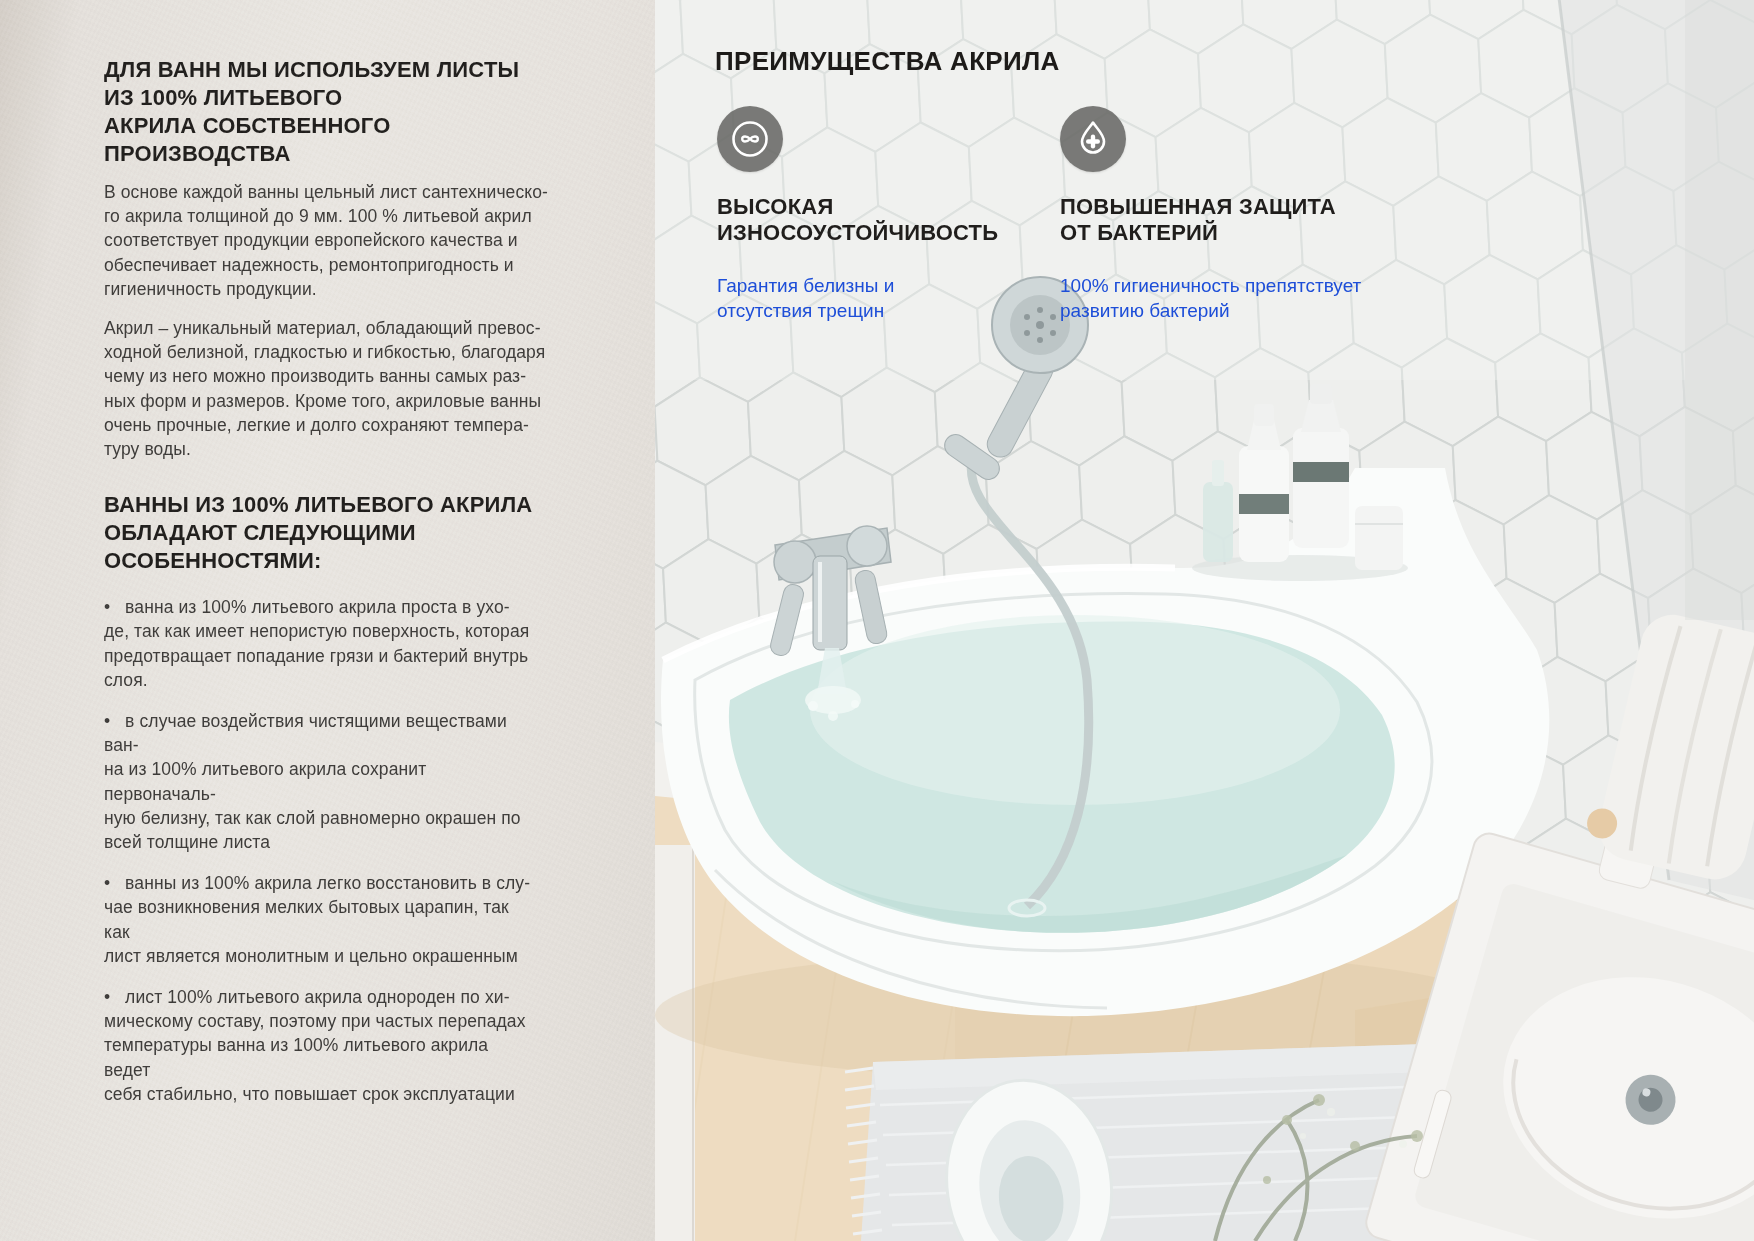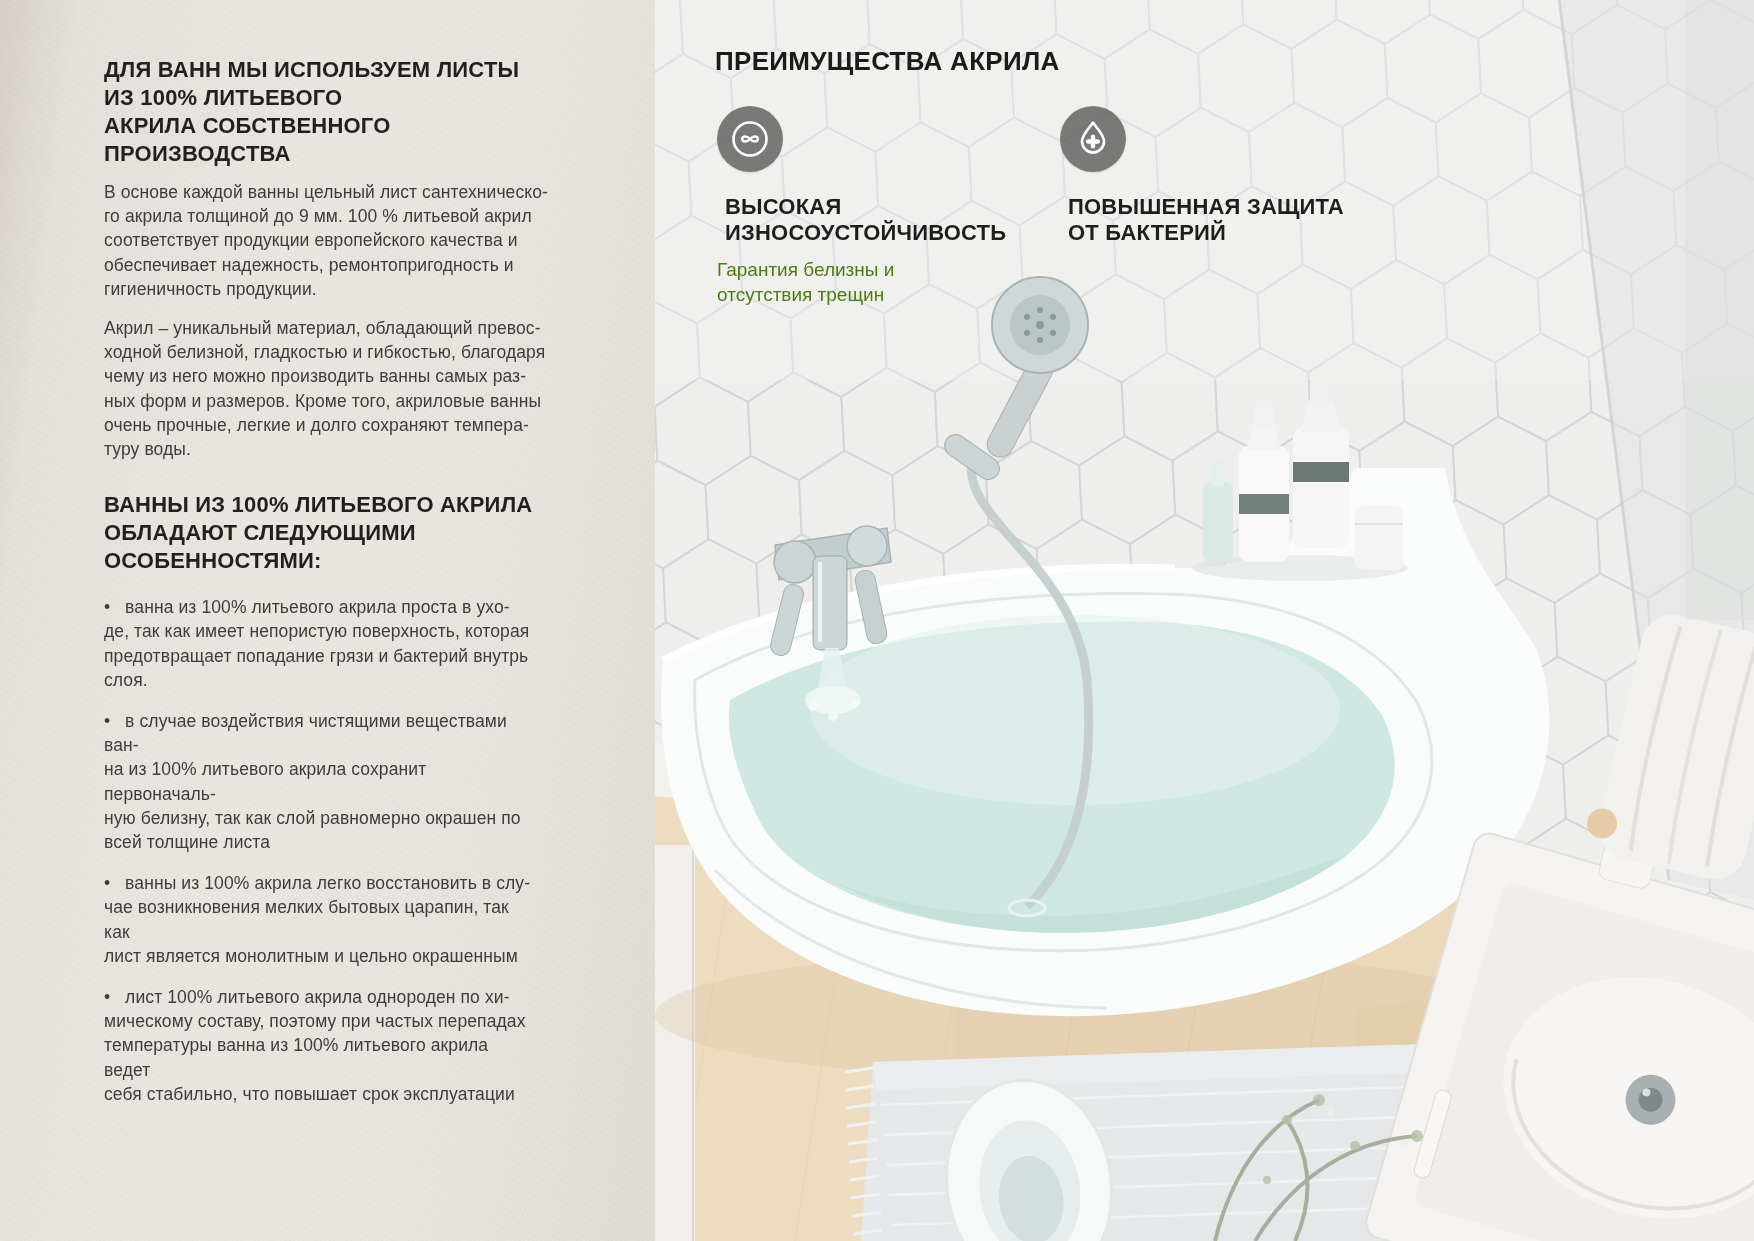--- a/index.html
+++ b/index.html
@@ -46,7 +46,7 @@
   }
   .adv-icon svg{display:block}
   .adv-title{
-    margin:8px;font-size:22px;line-height:26px;font-weight:bold;color:#201e1c;
+    margin:0;font-size:22px;line-height:26px;font-weight:bold;color:#201e1c;
     letter-spacing:.2px;white-space:pre-line;
   }
   .adv-text{margin:11px 0 0 0;font-size:19px;line-height:25px;color:#4d7c0f;white-space:pre-line;}

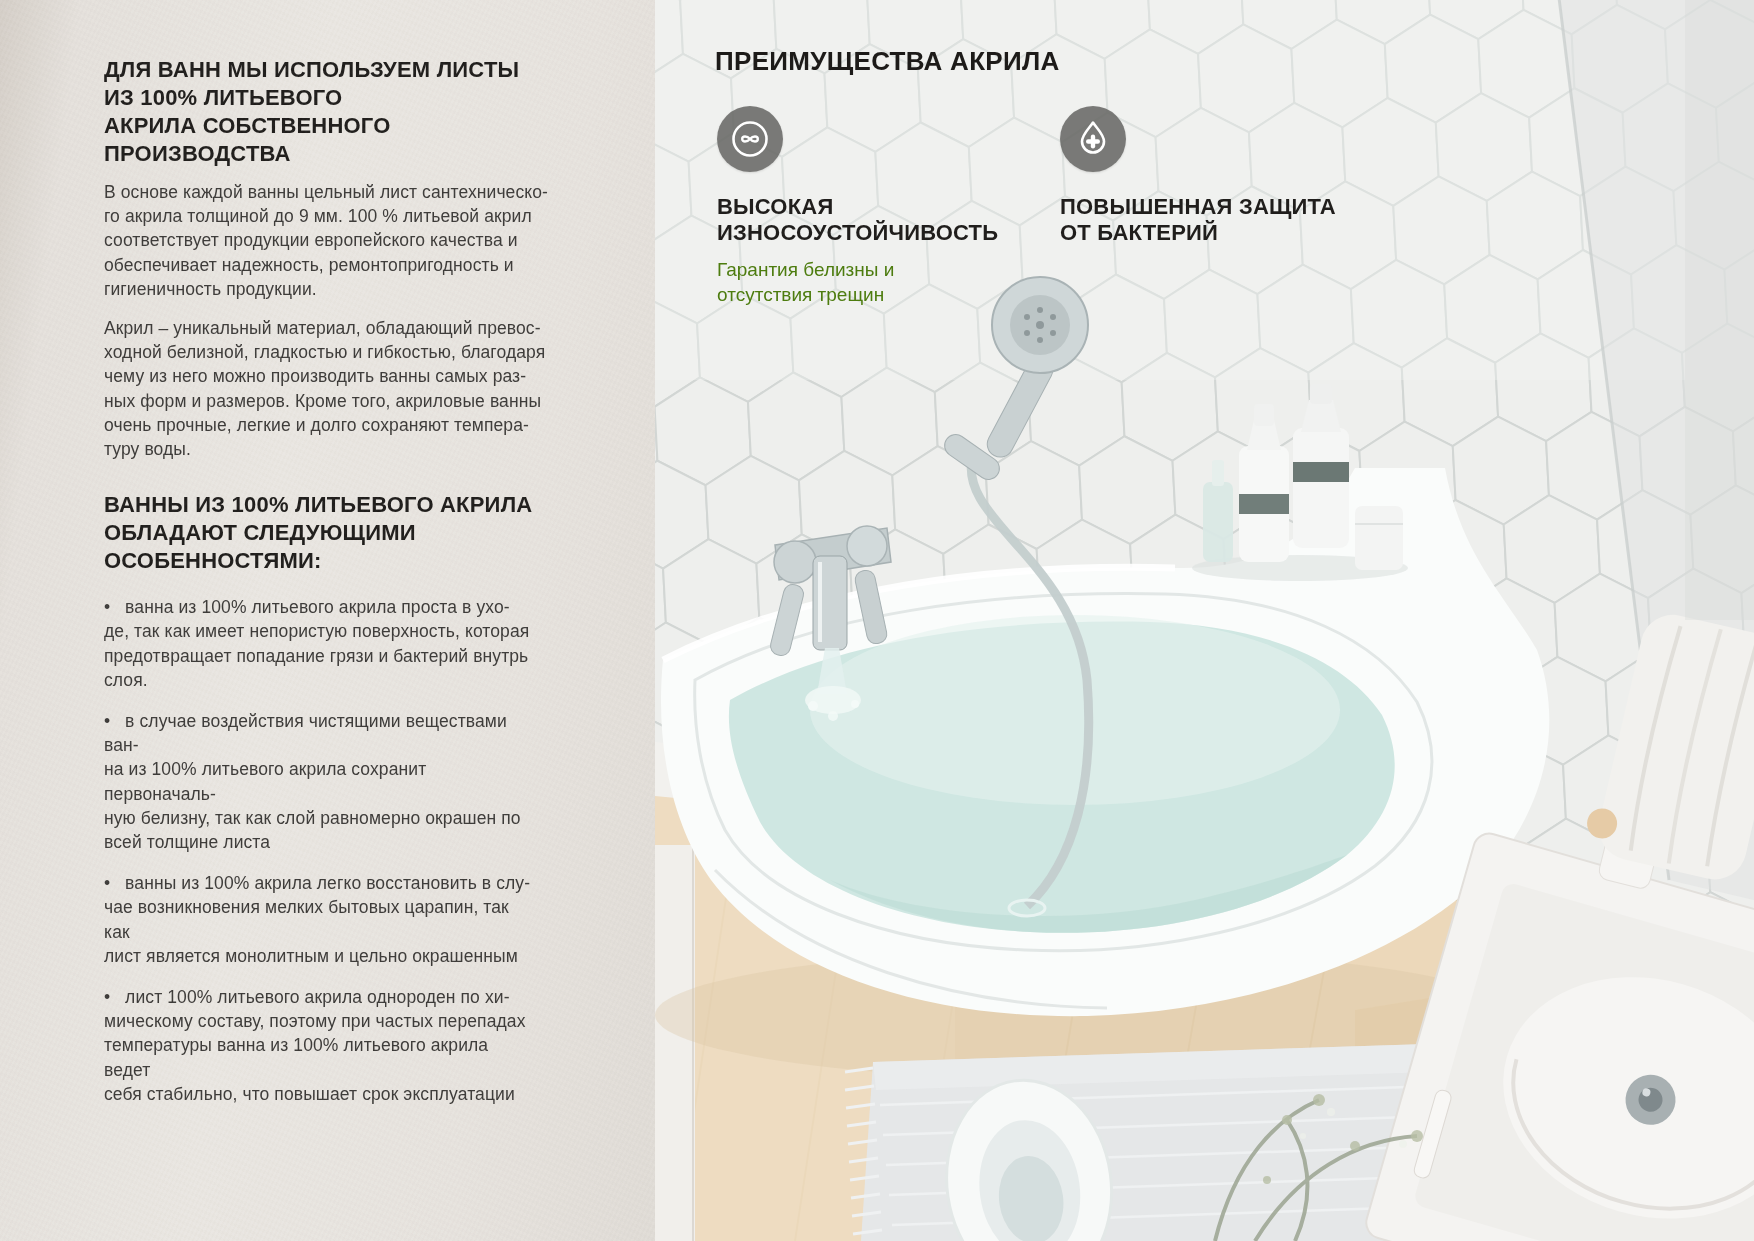--- a/index.html
+++ b/index.html
@@ -49,7 +49,7 @@
     margin:0;font-size:22px;line-height:26px;font-weight:bold;color:#201e1c;
     letter-spacing:.2px;white-space:pre-line;
   }
-  .adv-text{margin:11px 0 0 0;font-size:19px;line-height:25px;color:#4d7c0f;white-space:pre-line;}
+  .adv-text{margin:27px 0 0 0;font-size:19px;line-height:25px;color:#1d4ed8;white-space:pre-line;}
 </style>
 </head>
 <body>

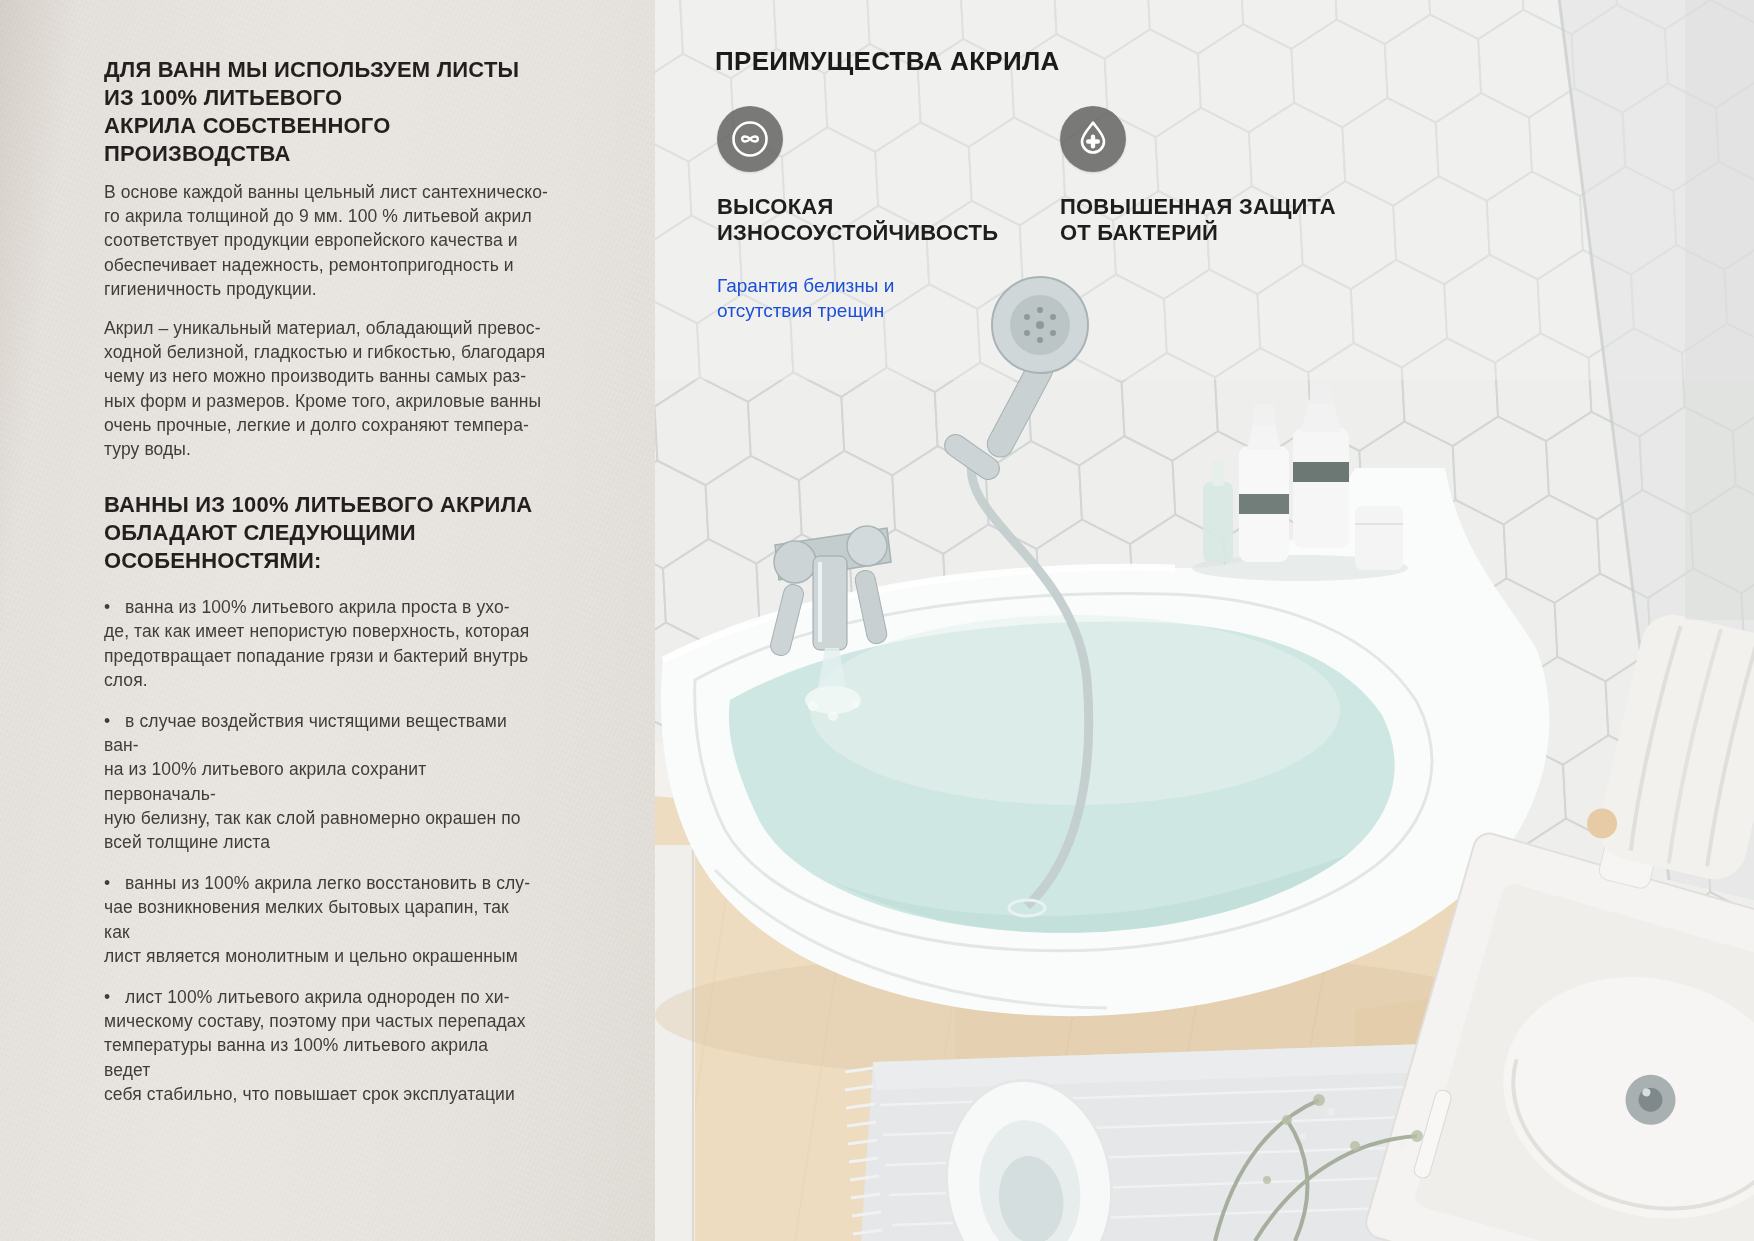--- a/index.html
+++ b/index.html
@@ -546,6 +546,8 @@
         </div>
         <h3 class="adv-title">ПОВЫШЕННАЯ ЗАЩИТА
 ОТ БАКТЕРИЙ</h3>
+        <p class="adv-text">100% гигиеничность препятствует
+развитию бактерий</p>
       </div>
 
     </div>

